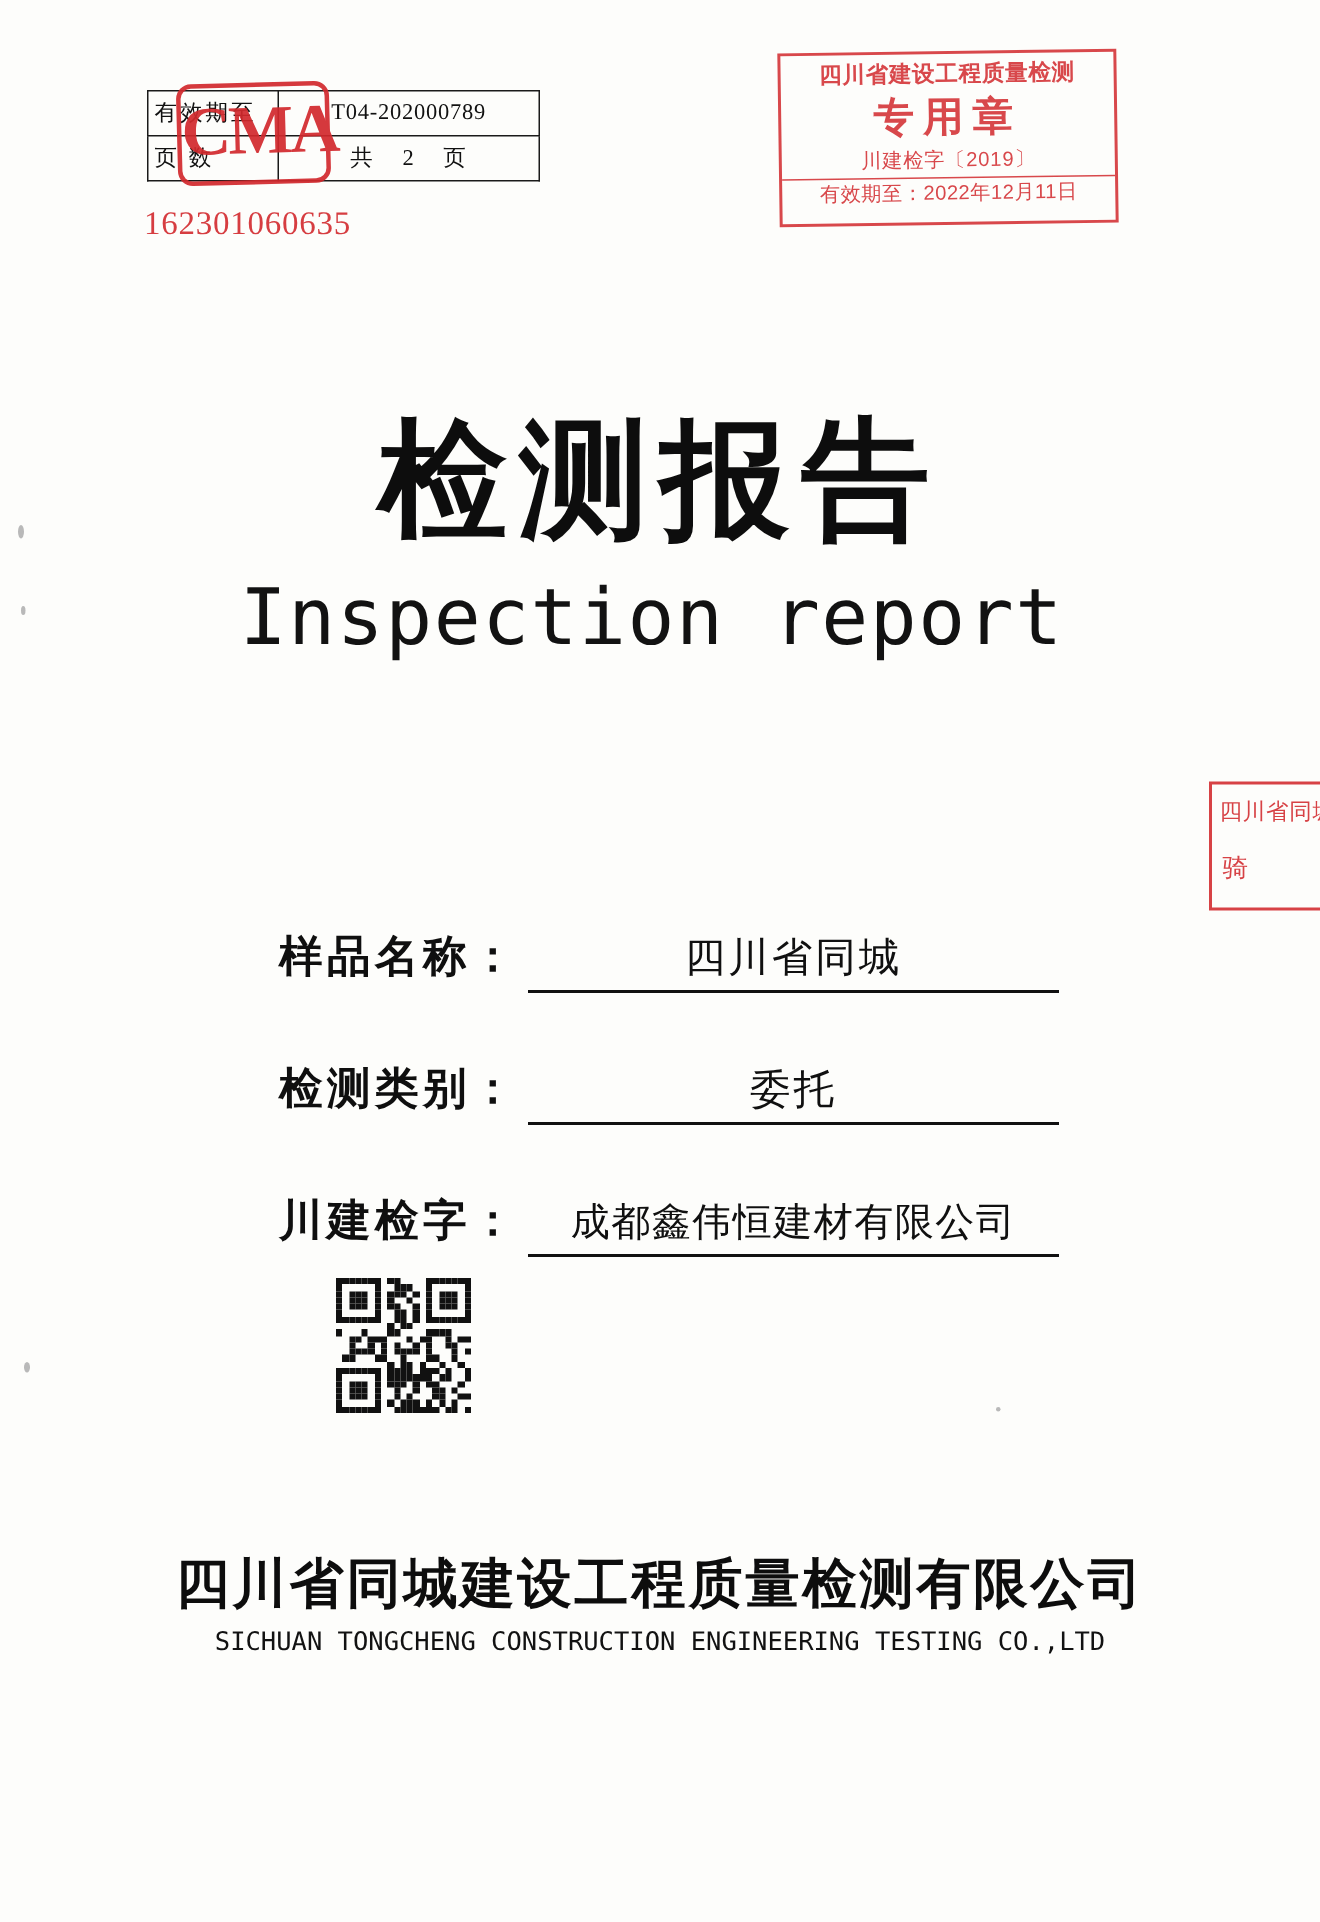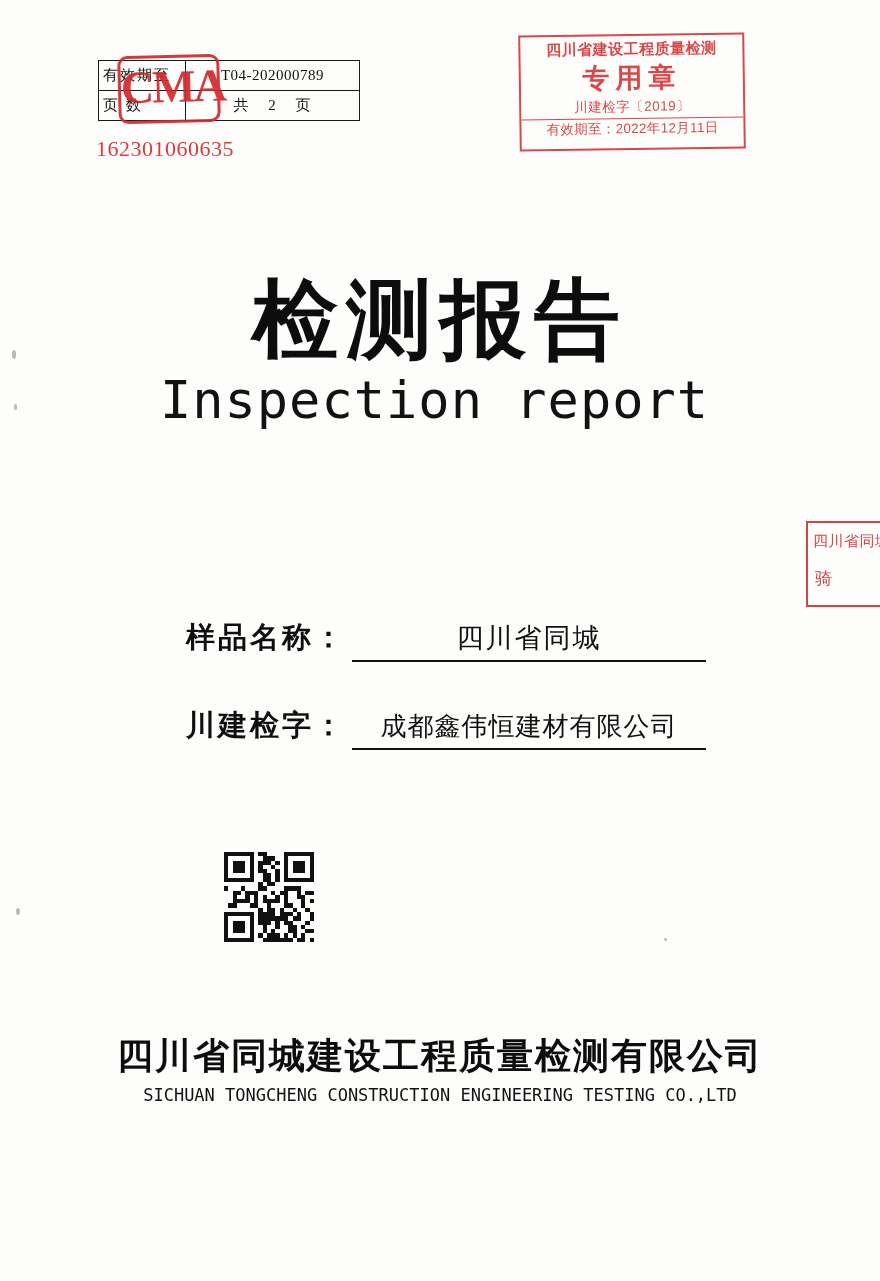--- a/index.html
+++ b/index.html
@@ -172,7 +172,7 @@
   }
   .title-en {
     position: absolute;
-    top: 370px;
+    top: 382px;
     left: 0;
     width: 869px;
     text-align: center;

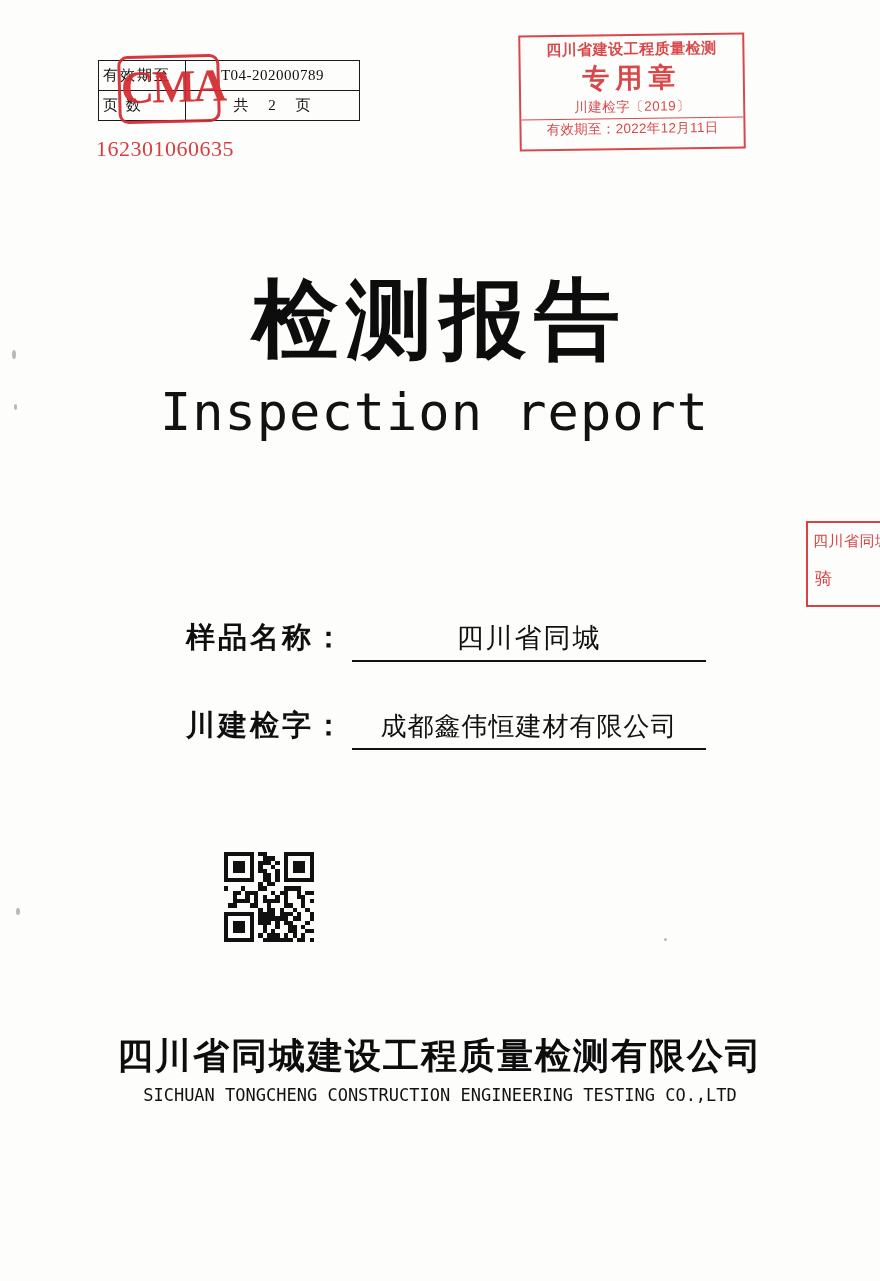--- a/index.html
+++ b/index.html
@@ -316,6 +316,10 @@
       <div class="field-value">四川省同城</div>
     </div>
     <div class="field-row">
+      <div class="field-label">检测类别：</div>
+      <div class="field-value">委托</div>
+    </div>
+    <div class="field-row">
       <div class="field-label">川建检字：</div>
       <div class="field-value wide">成都鑫伟恒建材有限公司</div>
     </div>

